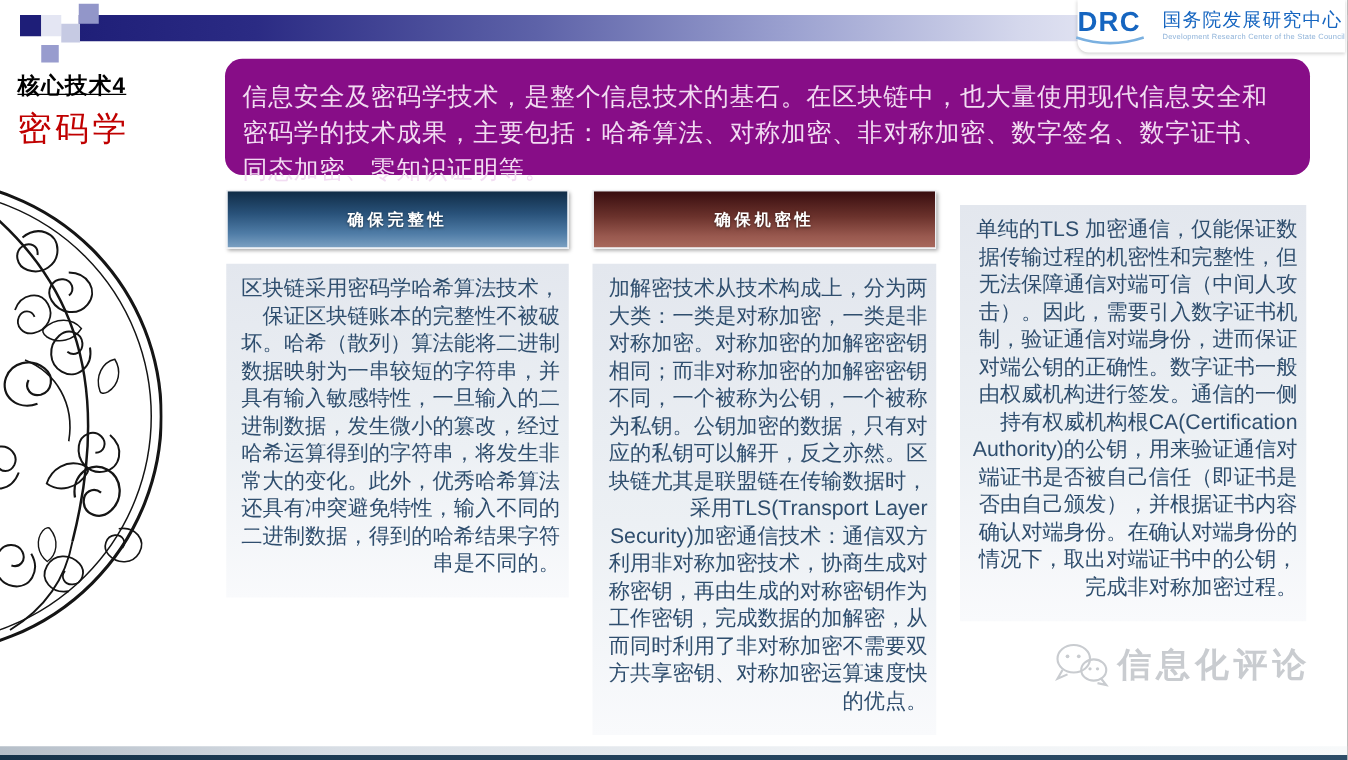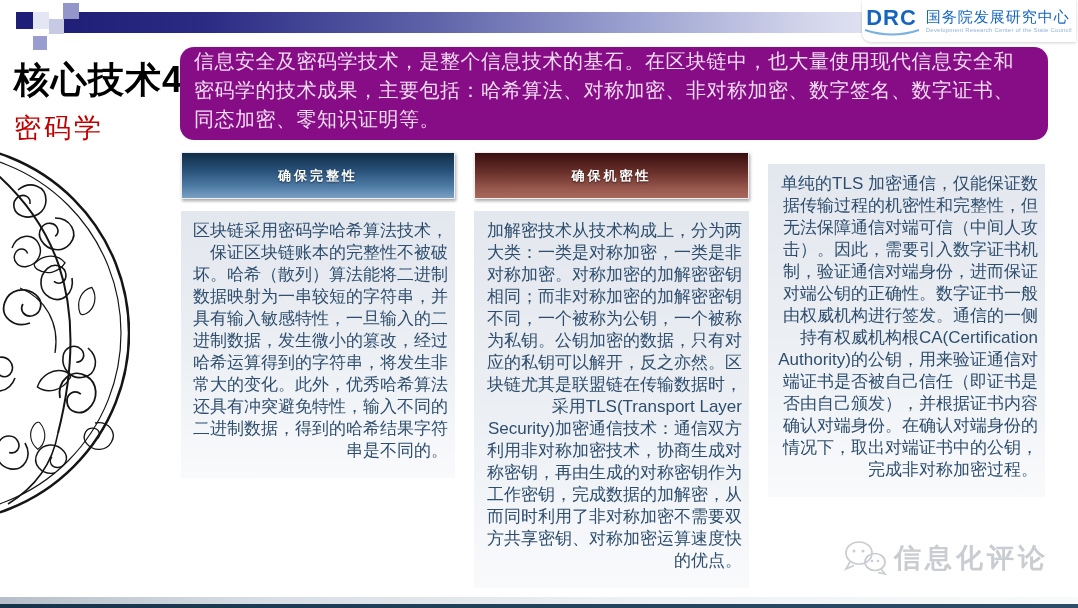--- a/index.html
+++ b/index.html
@@ -22,7 +22,7 @@
   
   .drc-box{
     position:absolute;right:2px;top:0;width:214px;height:42px;background:#fff;
-    border-radius:0 0 0 9px;display:flex;align-items:center;justify-content:center;
+    border-radius:0 0 0 9px;display:flex;align-items:center;justify-content:space-between;
     gap:9px;box-shadow:0 1px 3px rgba(0,0,0,.18);
   }
   .drc-abbr{position:relative;color:#1565c0;font-weight:bold;font-size:22px;

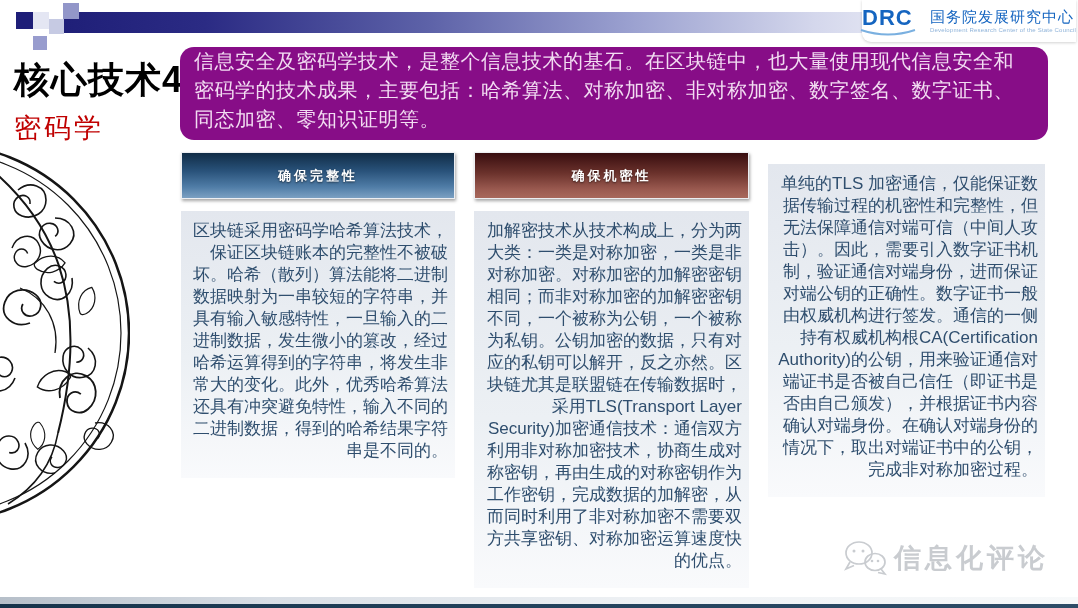--- a/index.html
+++ b/index.html
@@ -33,7 +33,7 @@
   .drc-en{color:#8fb3d9;font-size:6px;margin-top:2px;letter-spacing:.2px;}
   
   .title-block{position:absolute;left:14px;top:56px;}
-  .title-main{font-size:36px;font-weight:bold;color:#000;letter-spacing:1px;}
+  .title-main{font-size:18px;font-weight:bold;color:#000;letter-spacing:1px;text-decoration:underline;}
   .title-sub{font-size:27px;color:#c00000;margin-top:5px;letter-spacing:3px;}
   
   .banner{

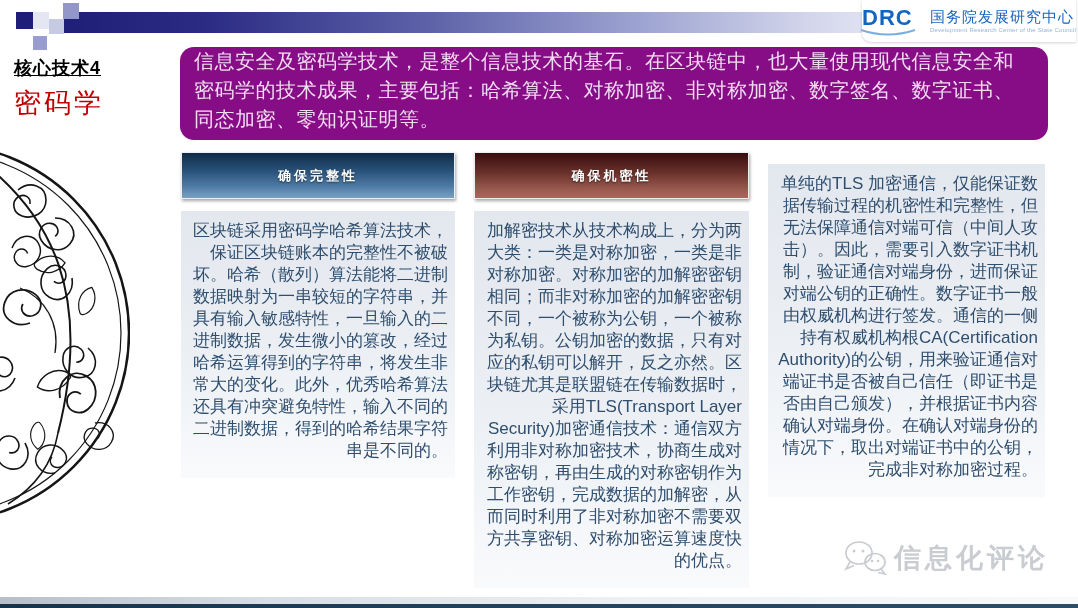--- a/index.html
+++ b/index.html
@@ -39,7 +39,7 @@
   .banner{
     position:absolute;left:180px;top:47px;width:868px;height:93px;
     background:#870d87;border-radius:14px;box-sizing:border-box;
-    padding:0 14px;color:#f2dcf2;font-size:20px;line-height:29px;
+    padding:17px 14px;color:#f2dcf2;font-size:20px;line-height:29px;
     letter-spacing:.5px;
   }
   

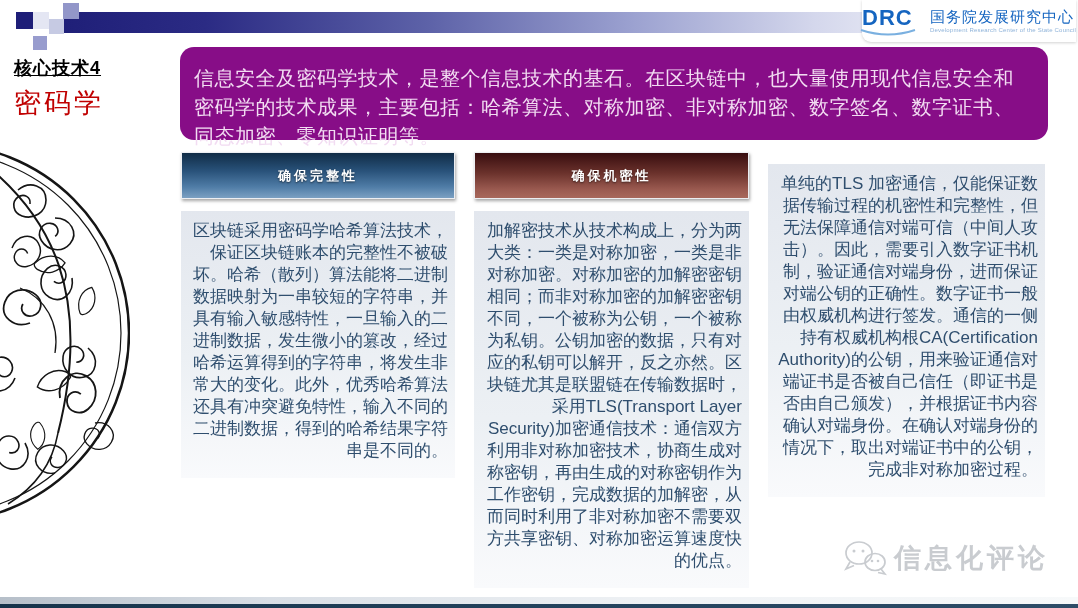--- a/index.html
+++ b/index.html
@@ -66,7 +66,7 @@
   }
   
   .watermark{
-    position:absolute;left:843px;top:540px;display:flex;align-items:center;gap:7px;
+    position:absolute;left:843px;top:514px;display:flex;align-items:center;gap:7px;
     color:#c9ccd0;font-size:27px;font-weight:bold;letter-spacing:4px;z-index:6;
   }
   

